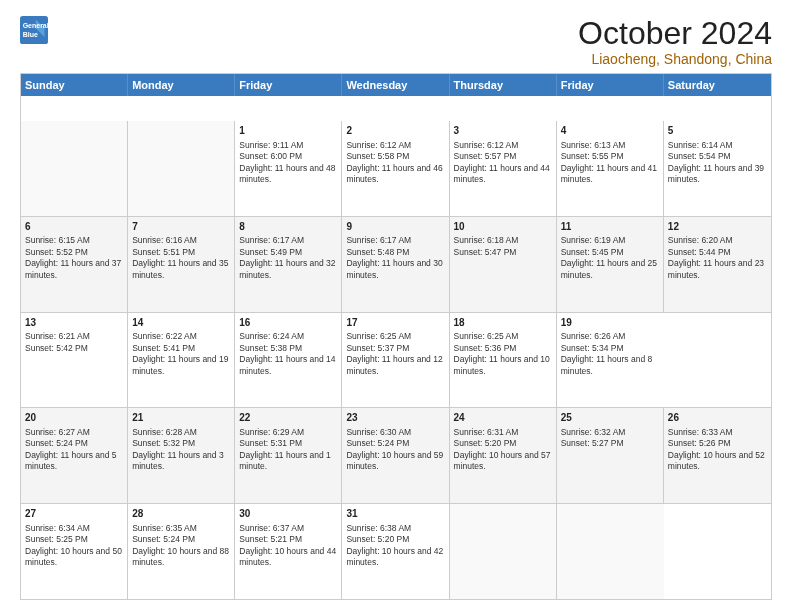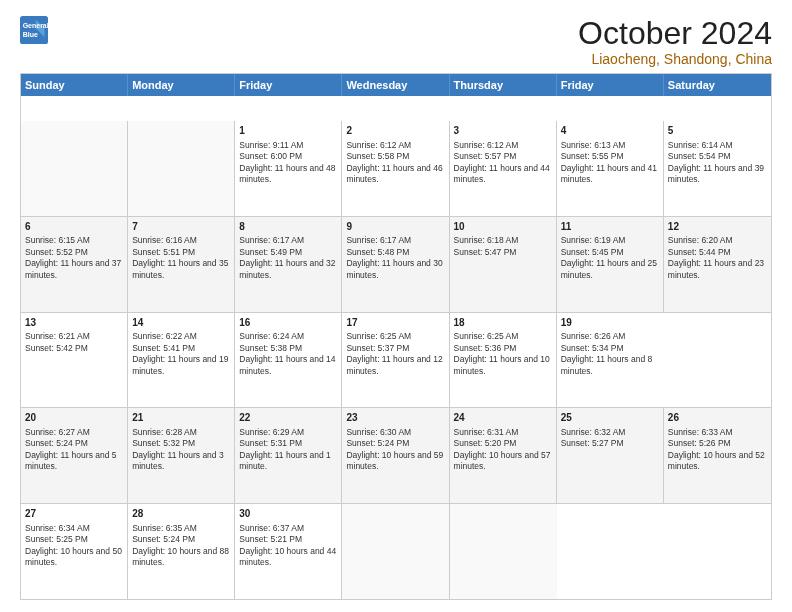--- a/index.html
+++ b/index.html
@@ -305,6 +305,12 @@
             <div>Sunset: 5:21 PM</div>
             <div>Daylight: 10 hours and 44 minutes.</div>
           </div>
+          <div class="cal-cell">
+            <span class="day-num">31</span>
+            <div>Sunrise: 6:38 AM</div>
+            <div>Sunset: 5:20 PM</div>
+            <div>Daylight: 10 hours and 42 minutes.</div>
+          </div>
           <div class="cal-cell empty"></div>
           <div class="cal-cell empty"></div>
         </div>

